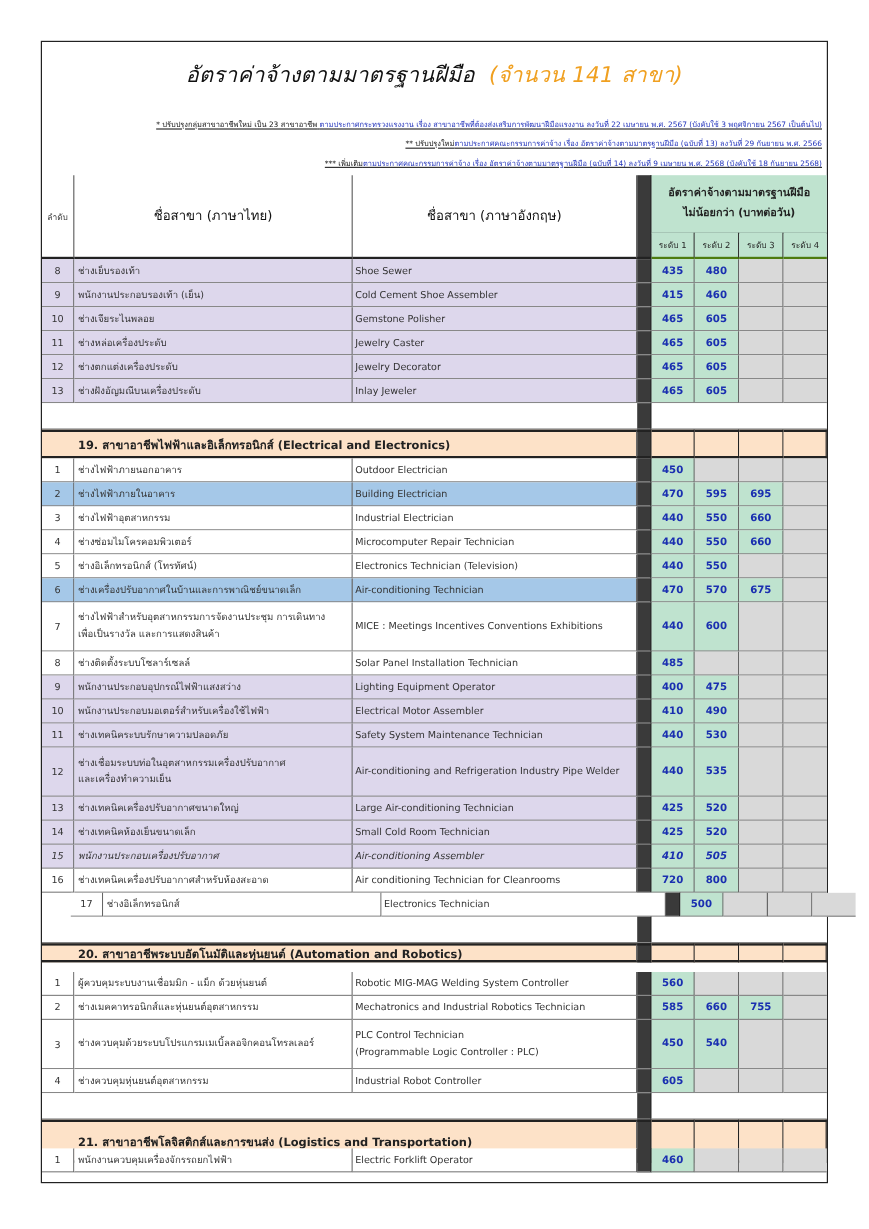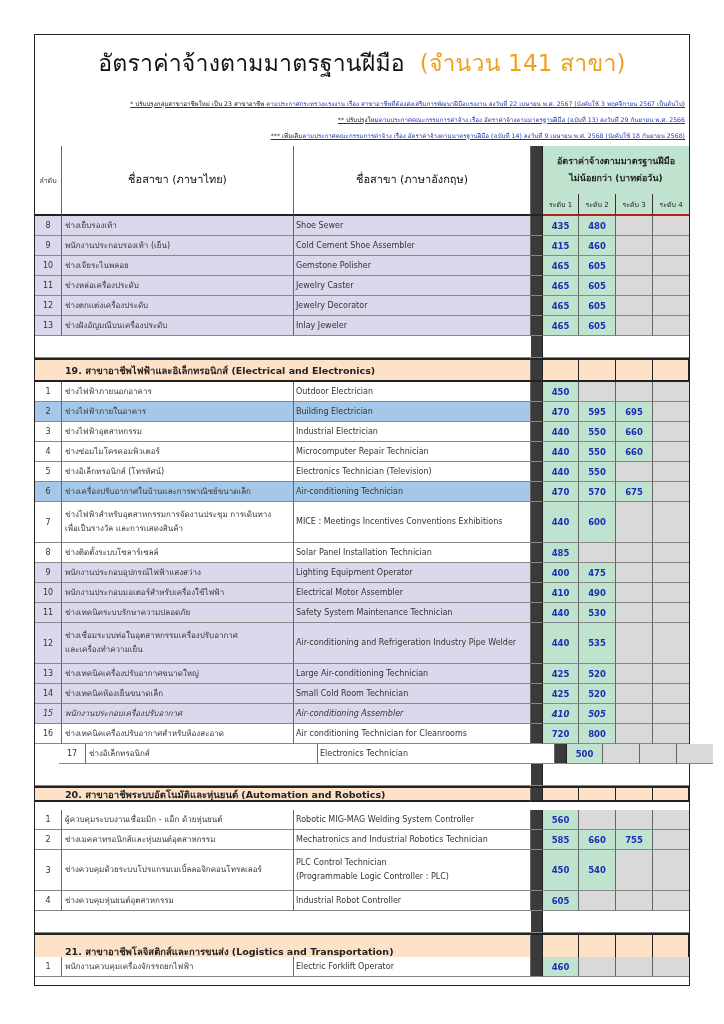--- a/index.html
+++ b/index.html
@@ -6,7 +6,7 @@
   body { width:724px; height:1024px; position:relative; overflow:hidden; font-family:"DejaVu Sans", sans-serif; color:#333; }
   .sheet { position:absolute; left:34px; top:34px; width:656px; height:952px; border:1.5px solid #222; box-sizing:border-box; background:#fff; }
   .title-wrap { position:absolute; left:0; top:0; width:100%; height:56px; text-align:center; }
-  .title { font-size:23px; line-height:56px; color:#111; letter-spacing:0.2px; }
+  .title { font-size:18px; line-height:56px; color:#111; letter-spacing:0.2px;font-style:italic; }
   .title .accent { color:#f0a020; }
   .notes { position:absolute; left:0; top:56px; width:100%; height:55px; }
   .note { position:absolute; right:4px; font-size:6.2px; white-space:nowrap; text-decoration:underline; }

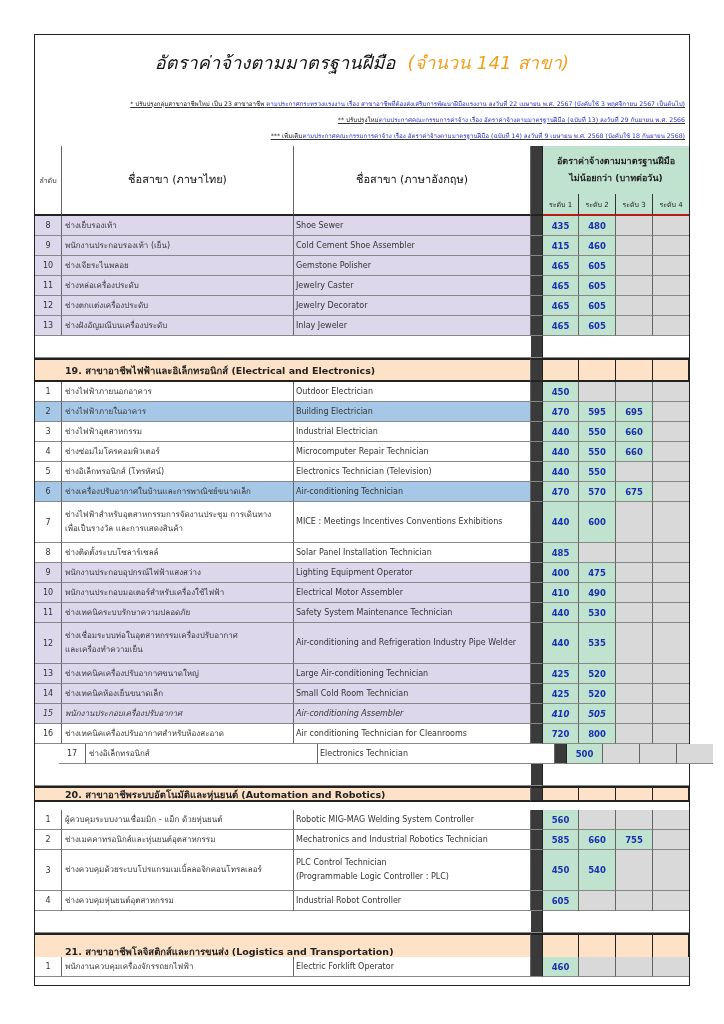--- a/index.html
+++ b/index.html
@@ -34,7 +34,7 @@
   .hdr .c-no { font-size:7px; }
   .hdr .c-th, .hdr .c-en { justify-content:center; font-size:11px; color:#111; padding-left:0; }
   .rate-head { position:absolute; left:508px; width:146px; top:0; height:48px; background:#bfe3cf; border-bottom:1px solid #333; display:flex; flex-direction:column; justify-content:center; align-items:center; font-size:9px; font-weight:bold; color:#222; line-height:17px; }
-  .lvl { position:absolute; top:48px; height:22px; background:#bfe3cf; font-size:7px; color:#222; display:flex; align-items:center; justify-content:center; border-right:1px solid #333; box-sizing:border-box; border-bottom:2px solid #b91c1c; }
+  .lvl { position:absolute; top:48px; height:22px; background:#bfe3cf; font-size:7px; color:#222; display:flex; align-items:center; justify-content:center; border-right:1px solid #333; box-sizing:border-box; border-bottom:2px solid #4d7c0f; }
   .section .c-title { left:0; width:496px; background:#fde2c8; padding-left:30px; font-size:9.5px; font-weight:bold; color:#222; border-top:2px solid #222; border-bottom:2px solid #222; }
   .section .c-sep { border-top:2px solid #222; border-bottom:2px solid #222; }
   .section .c-l1, .section .c-l2, .section .c-l3, .section .c-l4 { background:#fde2c8; border-top:2px solid #222; border-bottom:2px solid #222; border-right:1px solid #222; }

